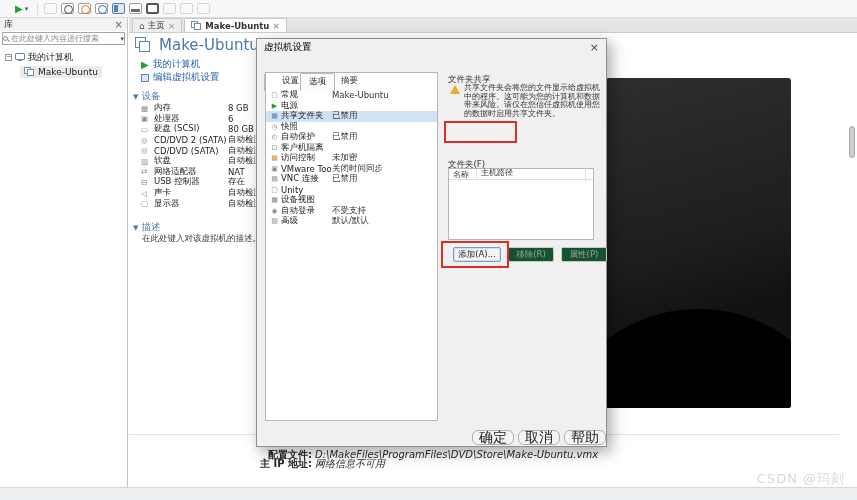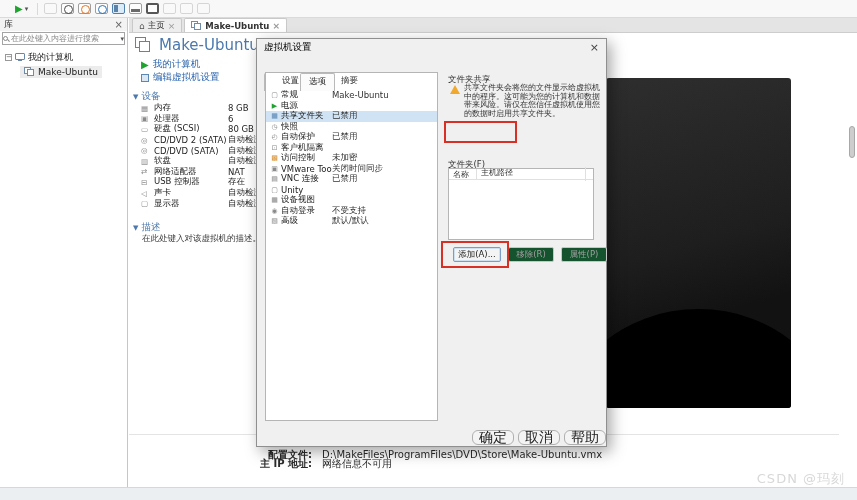--- a/index.html
+++ b/index.html
@@ -90,7 +90,7 @@
   .vm-info { position:absolute; left:60px; top:417px; }
   .info-line { display:flex; line-height:9.2px; font-size:10px; }
   .info-line .lbl { width:123px; text-align:right; font-weight:bold; color:#2b2b2b; flex:none; }
-  .info-line .val { margin-left:10px; color:#2b2b2b; white-space:nowrap; }
+  .info-line .val { margin-left:3px; color:#2b2b2b; white-space:nowrap;font-style:italic; }
   .preview { position:absolute; left:477px; top:45px; width:185px; height:330px; border-radius:3px;
              background:linear-gradient(165deg,#2e2e2e 0%,#1e1e1e 50%,#121212 70%); overflow:hidden; }
   .preview::after { content:""; position:absolute; left:-25%; right:-25%; bottom:-45%; height:75%;

